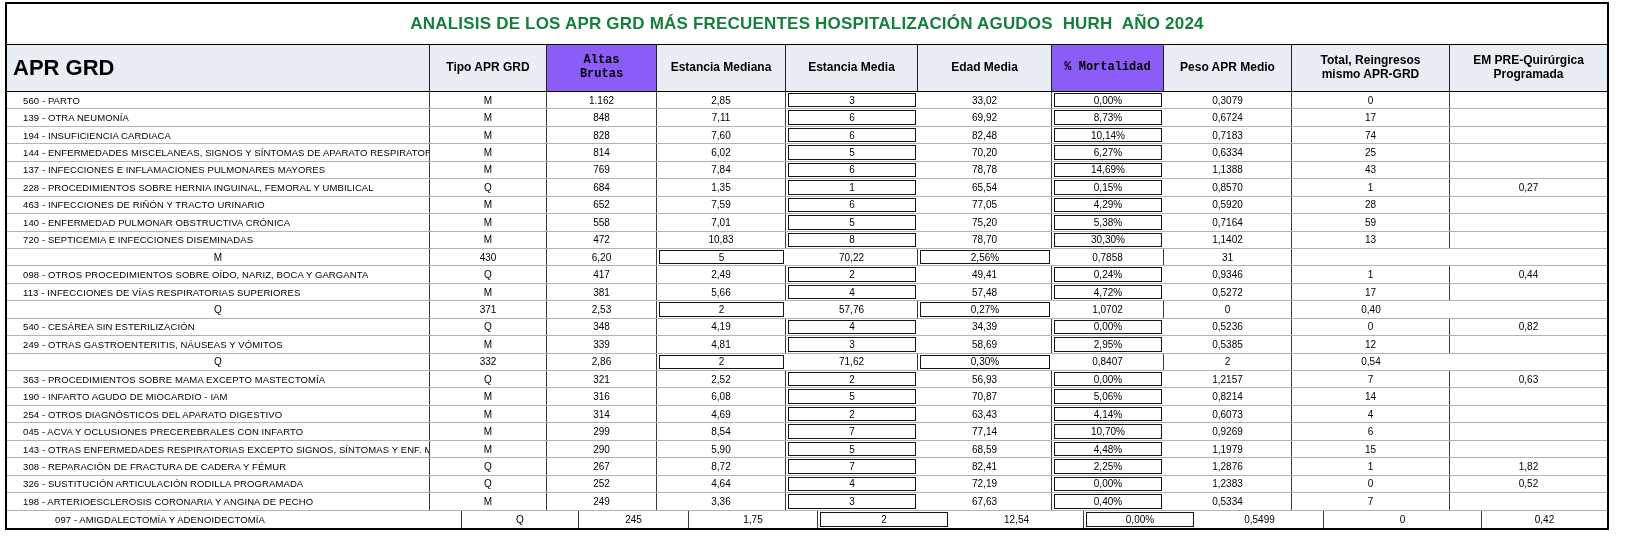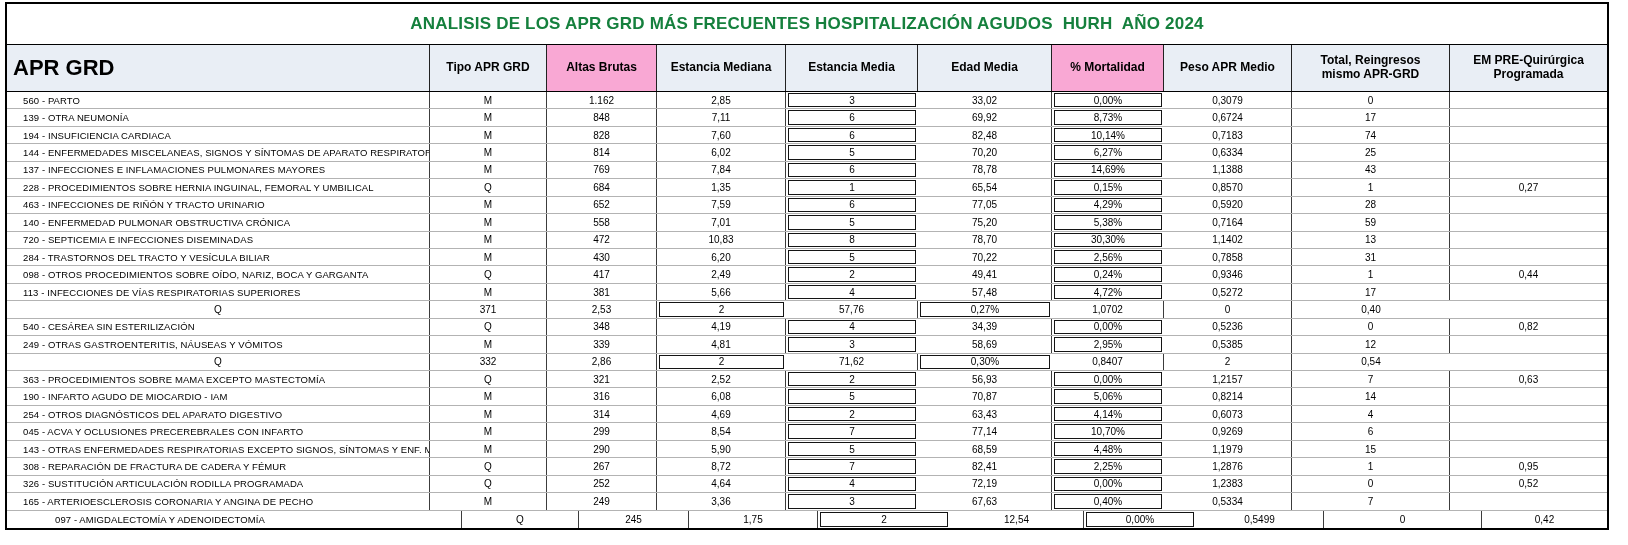--- a/index.html
+++ b/index.html
@@ -12,7 +12,7 @@
   .hc{box-sizing:border-box;border-right:1px solid #222;display:flex;align-items:center;justify-content:center;
     text-align:center;font-weight:bold;font-size:12px;line-height:1.15;color:#000;padding:2px 12px;}
   .hc:last-child{border-right:none;}
-  .hc.white{background:#f9a8d4;}
+  .hc.white{background:#8b5cf6;font-family:Liberation Mono, monospace;}
   .hc.first{justify-content:flex-start;text-align:left;font-size:22px;padding-left:6px;}
   .tbody{height:436px;display:grid;grid-template-rows:repeat(25,1fr);}
   .row{border-bottom:1px solid #b3b3b3;}

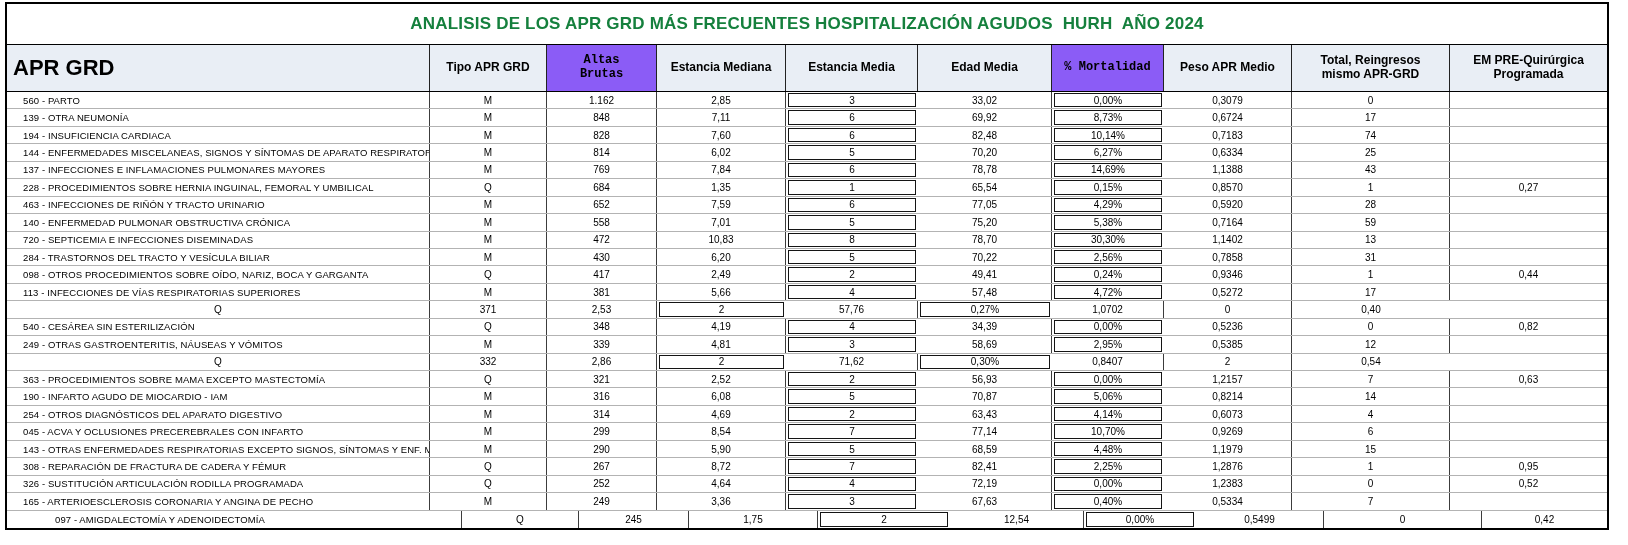--- a/index.html
+++ b/index.html
@@ -150,7 +150,6 @@
         <div class="cell"></div>
       </div>
       <div class="row grid-row">
-        <div class="cell name">284 - TRASTORNOS DEL TRACTO Y VESÍCULA BILIAR</div>
         <div class="cell">M</div>
         <div class="cell">430</div>
         <div class="cell">6,20</div>

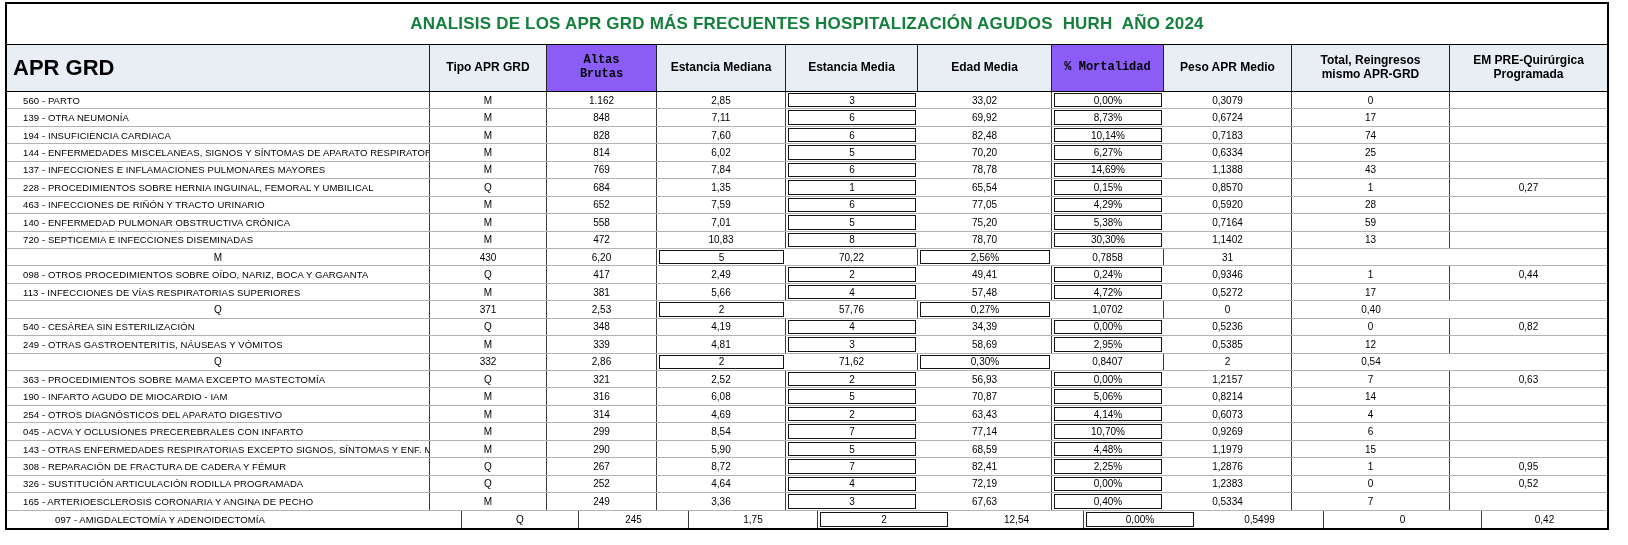--- a/index.html
+++ b/index.html
@@ -300,7 +300,7 @@
         <div class="cell boxed">2,25%</div>
         <div class="cell">1,2876</div>
         <div class="cell">1</div>
-        <div class="cell">0,95</div>
+        <div class="cell">1,82</div>
       </div>
       <div class="row grid-row">
         <div class="cell name">326 - SUSTITUCIÓN ARTICULACIÓN RODILLA PROGRAMADA</div>

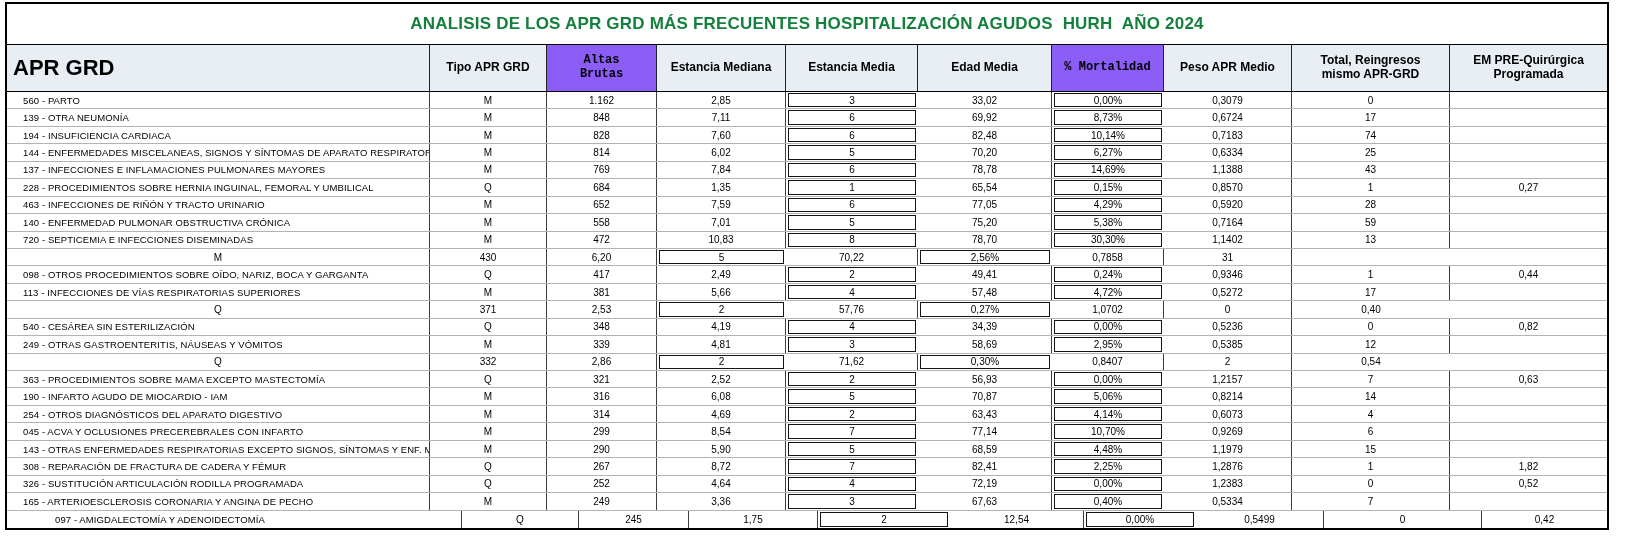--- a/index.html
+++ b/index.html
@@ -315,7 +315,7 @@
         <div class="cell">0,52</div>
       </div>
       <div class="row grid-row">
-        <div class="cell name">165 - ARTERIOESCLEROSIS CORONARIA Y ANGINA DE PECHO</div>
+        <div class="cell name">198 - ARTERIOESCLEROSIS CORONARIA Y ANGINA DE PECHO</div>
         <div class="cell">M</div>
         <div class="cell">249</div>
         <div class="cell">3,36</div>

